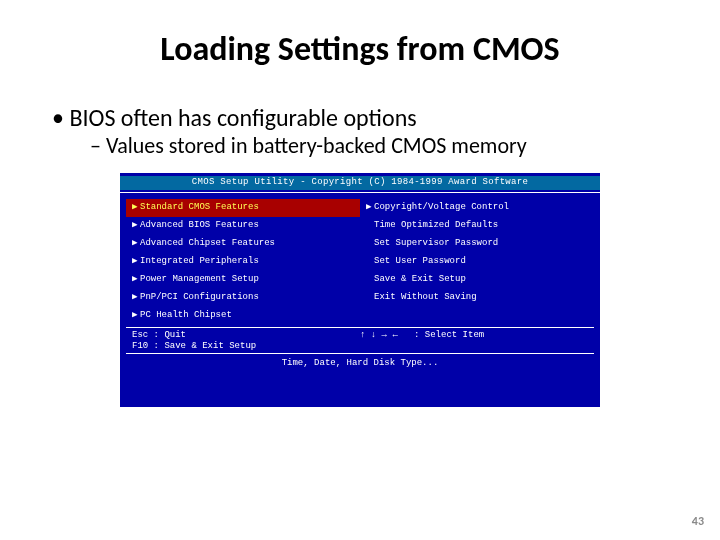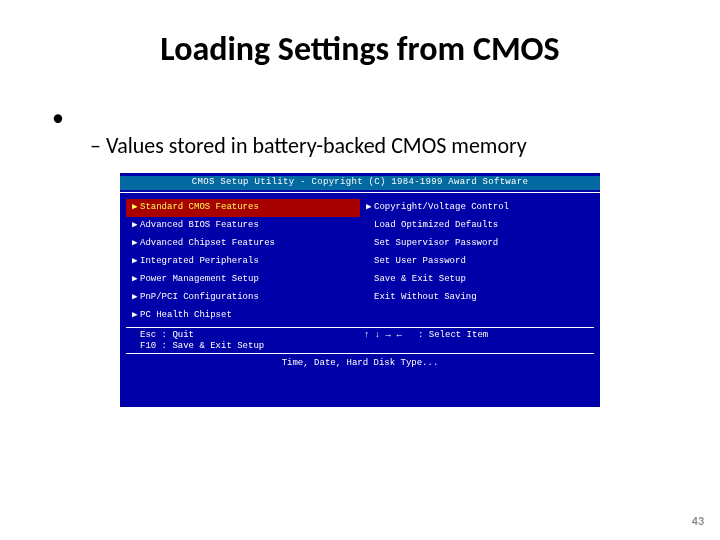--- a/index.html
+++ b/index.html
@@ -36,6 +36,7 @@
 
   <ul class="bullets">
     <li>
+      <span>BIOS often has configurable options</span>
       <ul class="sub">
         <li>
           <span>Values stored in battery-backed CMOS memory</span>

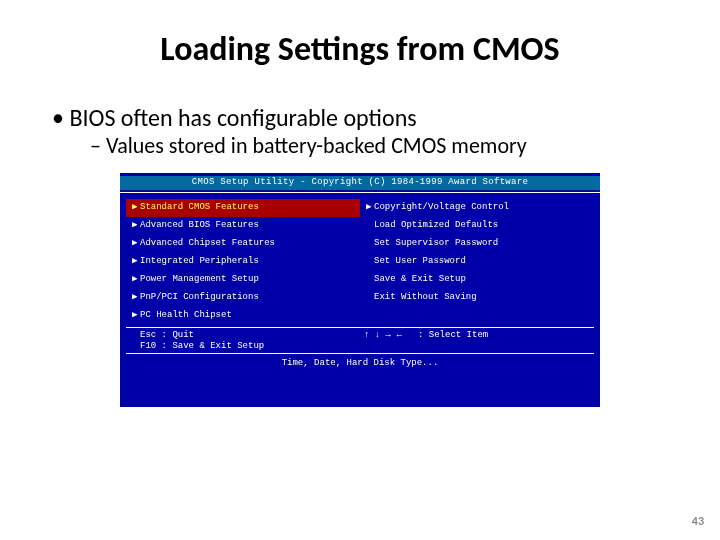--- a/index.html
+++ b/index.html
@@ -88,7 +88,7 @@
               </div>
               <div class="bios-item">
                 <span class="tri"></span>
-                <span>Load Optimized Defaults</span>
+                <span>Time Optimized Defaults</span>
               </div>
               <div class="bios-item">
                 <span class="tri"></span>

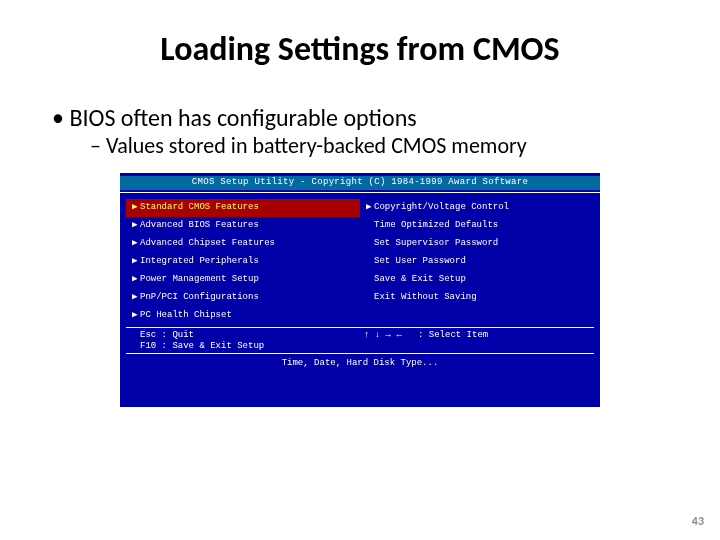--- a/index.html
+++ b/index.html
@@ -22,7 +22,7 @@
   .bios-item .tri { display: inline-block; width: 8px; }
   .bios-item.selected { background: #a80000; color: #ffff55; }
   .bios-hr { border: none; border-top: 1px solid #fff; margin: 2px 0 2px; }
-  .bios-help { display: flex; padding: 0 6px; margin-left: 8px; }
+  .bios-help { display: flex; padding: 0 6px; }
   .bios-help .left { width: 50%; white-space: pre; }
   .bios-help .right { width: 50%; white-space: pre; }
   .bios-footer { text-align: center; padding: 2px 0 0; }

